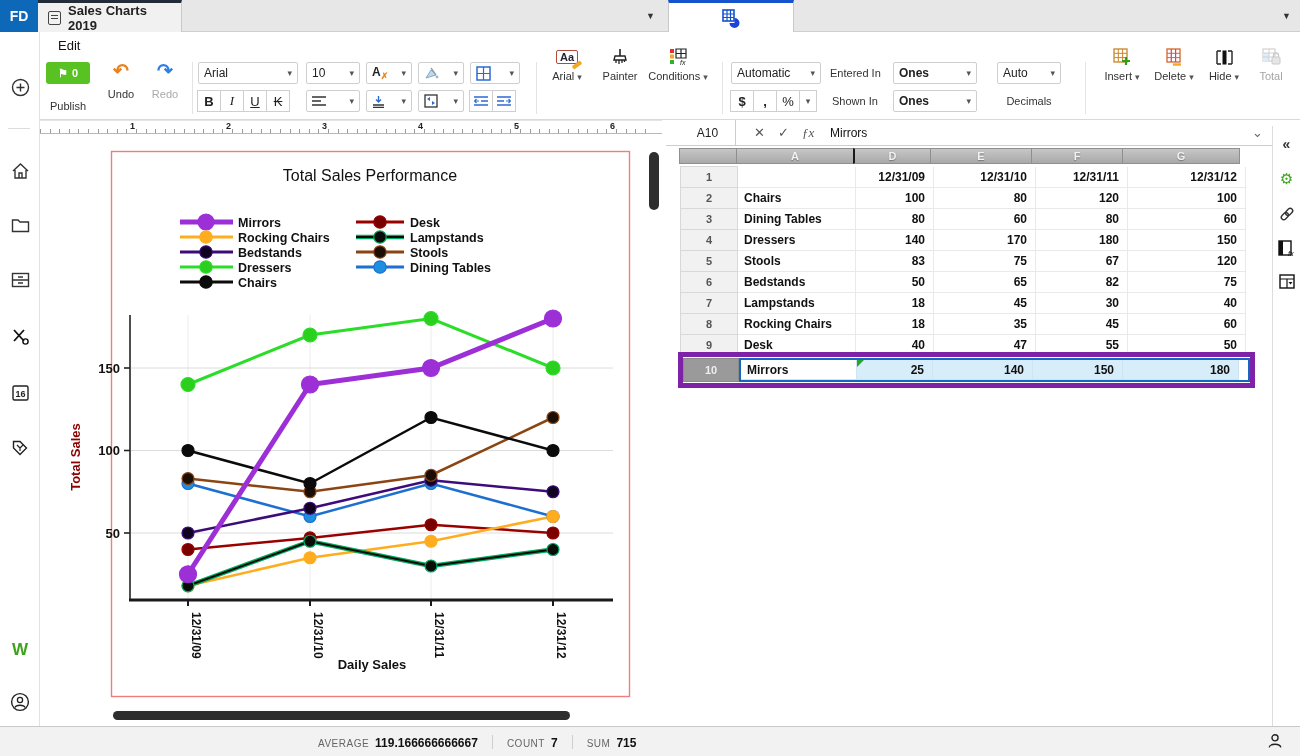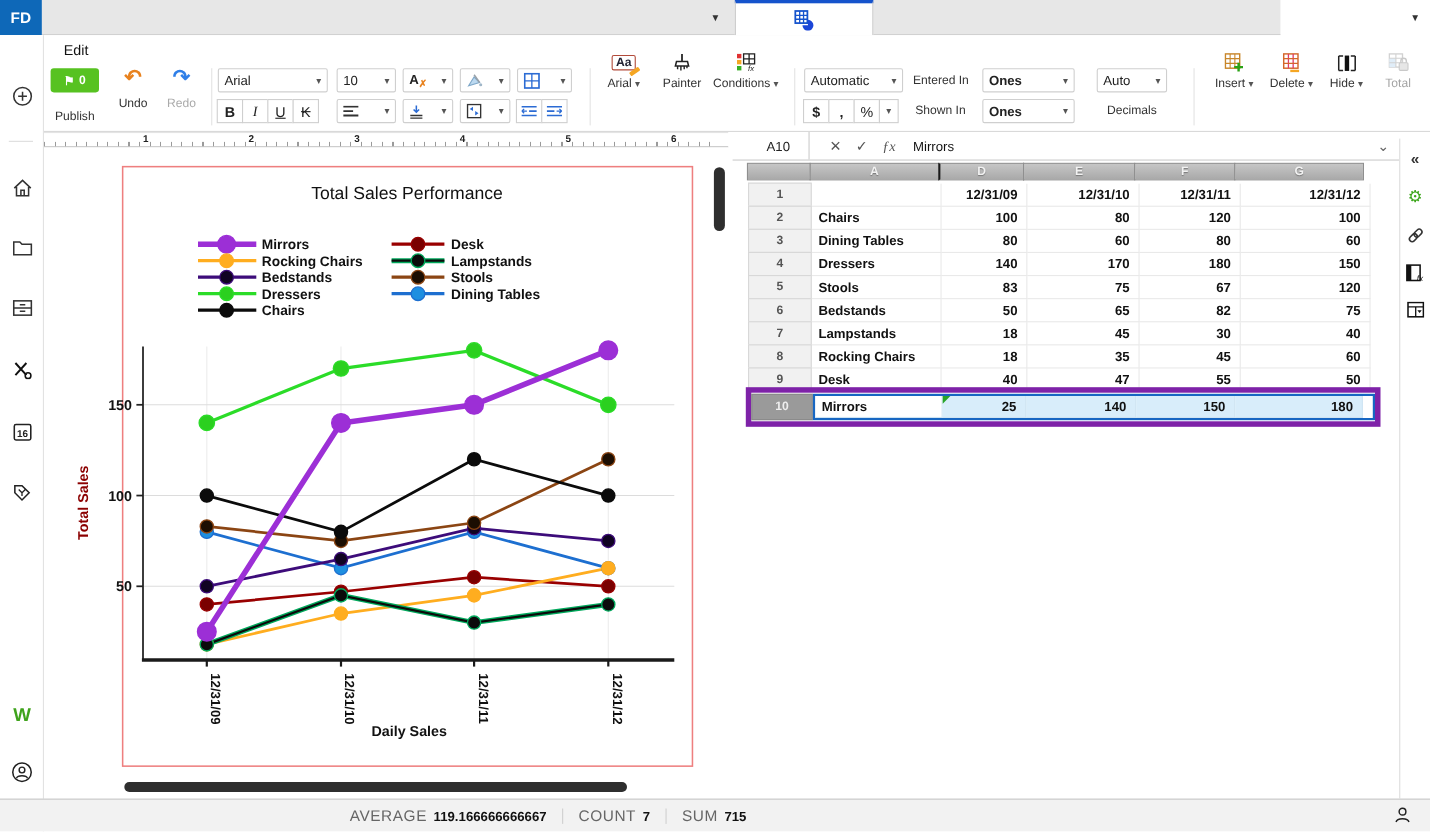--- a/index.html
+++ b/index.html
@@ -7,7 +7,7 @@
   body { position:relative; font-family:"Liberation Sans", sans-serif; background:#fff; overflow:hidden; }
 
   
-  #topbar { position:absolute; left:0; top:0; width:1164px; height:32px; background:#e7e7e7; border-bottom:1px solid #cfcfcf; }
+  #topbar { position:absolute; left:0; top:0; width:1300px; height:32px; background:#e7e7e7; border-bottom:1px solid #cfcfcf; }
   #logo { position:absolute; left:0; top:0; width:38px; height:32px; background:#0e68b8; color:#fff; font-weight:bold; font-size:14px; display:flex; align-items:center; justify-content:center; }
   #doc-tab { position:absolute; left:38px; top:0; height:32px; width:144px; background:#f1f1f1; border-top:3px solid #232d3a; border-right:1px solid #c9c9c9; display:flex; align-items:center; gap:7px; padding:0 10px; font-size:13px; font-weight:bold; color:#222; }
   .doc-icon { width:14px; height:14px; border:1.4px solid #444; border-radius:2px; position:relative; }

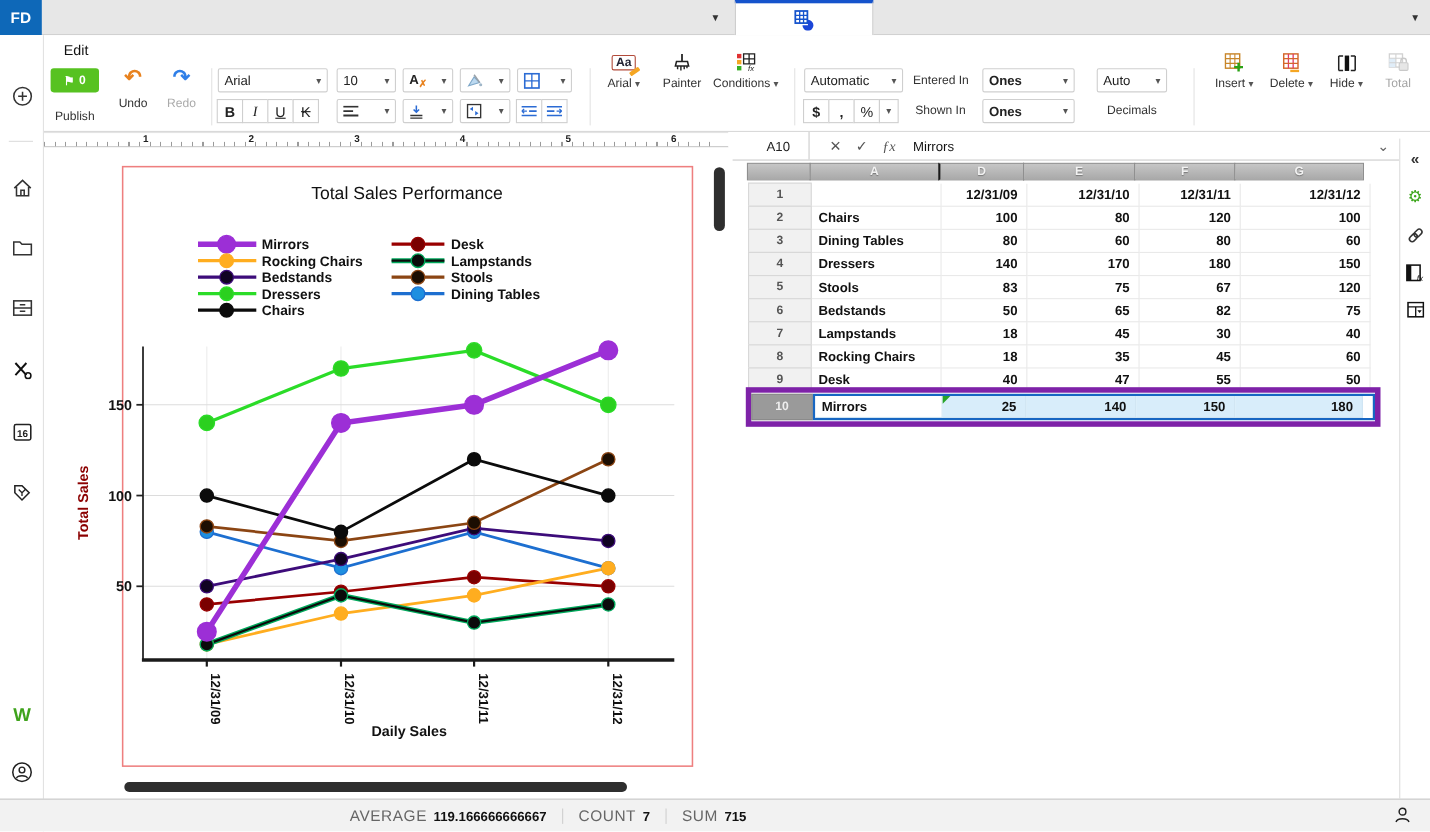--- a/index.html
+++ b/index.html
@@ -93,6 +93,10 @@
 
 <div id="topbar">
   <div id="logo">FD</div>
+  <div id="doc-tab">
+    <span class="doc-icon"></span>
+    <span>Sales Charts 2019</span>
+  </div>
   <span class="tb-caret caret-sm" style="left:646px;">▼</span>
   <div id="sheet-tab">
     <svg width="20" height="20" viewBox="0 0 20 20">

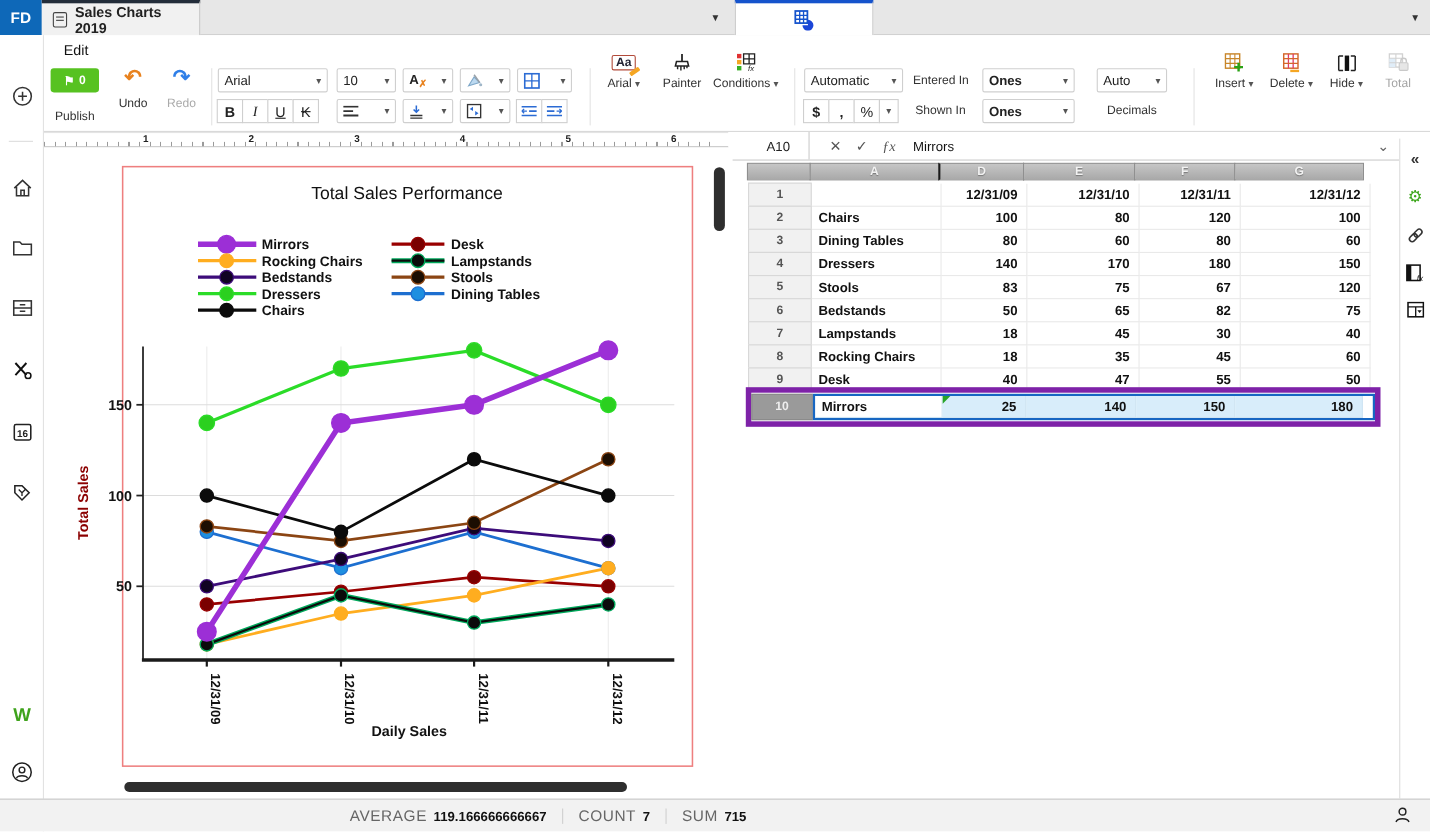--- a/index.html
+++ b/index.html
@@ -81,7 +81,7 @@
 
   
   #statusbar { position:absolute; left:0; top:726px; width:1300px; height:30px; background:#f2f2f2; border-top:1px solid #c8c8c8; display:flex; align-items:center; padding-left:318px; gap:14px; }
-  .st-lbl { font-size:14px; color:#666; letter-spacing:.5px; }
+  .st-lbl { font-size:10px; color:#666; letter-spacing:.5px; }
   .st-val { font-size:12px; font-weight:bold; color:#111; margin-left:6px; }
   .sdiv { width:1px; height:14px; background:#cfcfcf; }
   #st-person { position:absolute; right:16px; top:5px; }

